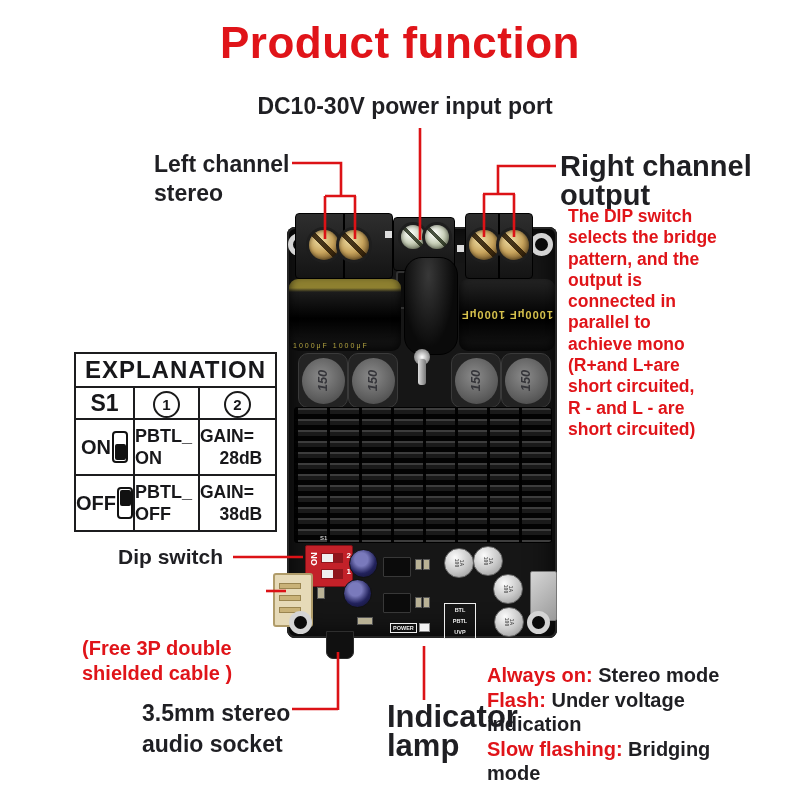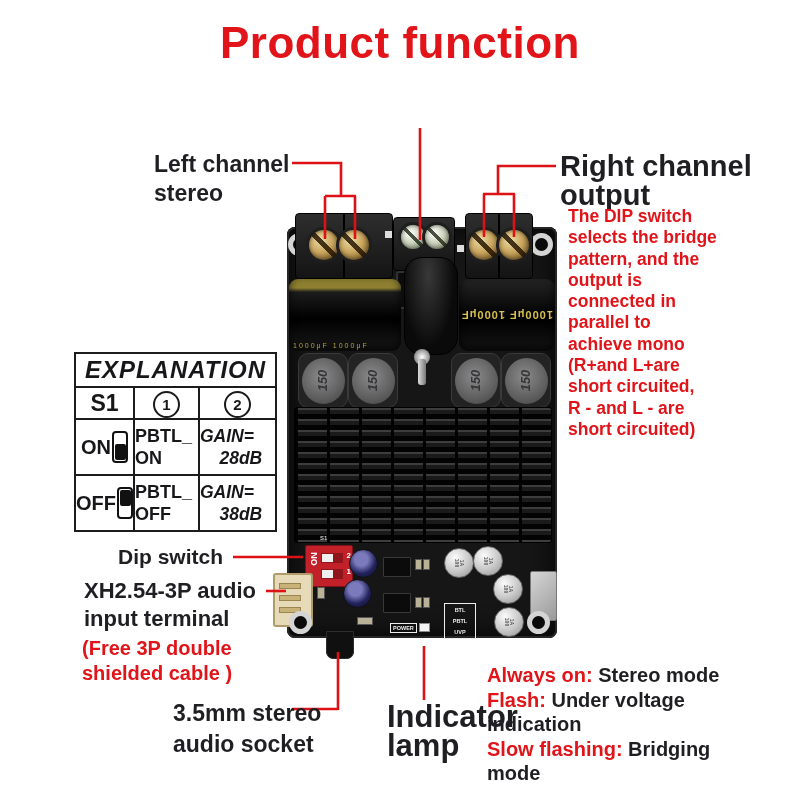--- a/index.html
+++ b/index.html
@@ -255,6 +255,7 @@
     </g>
   </svg>
 
+  <div class="lbl power-lbl">DC10-30V power input port</div>
   <div class="lbl leftch-lbl">Left channel
 stereo</div>
   <div class="lbl rightch-lbl">Right channel

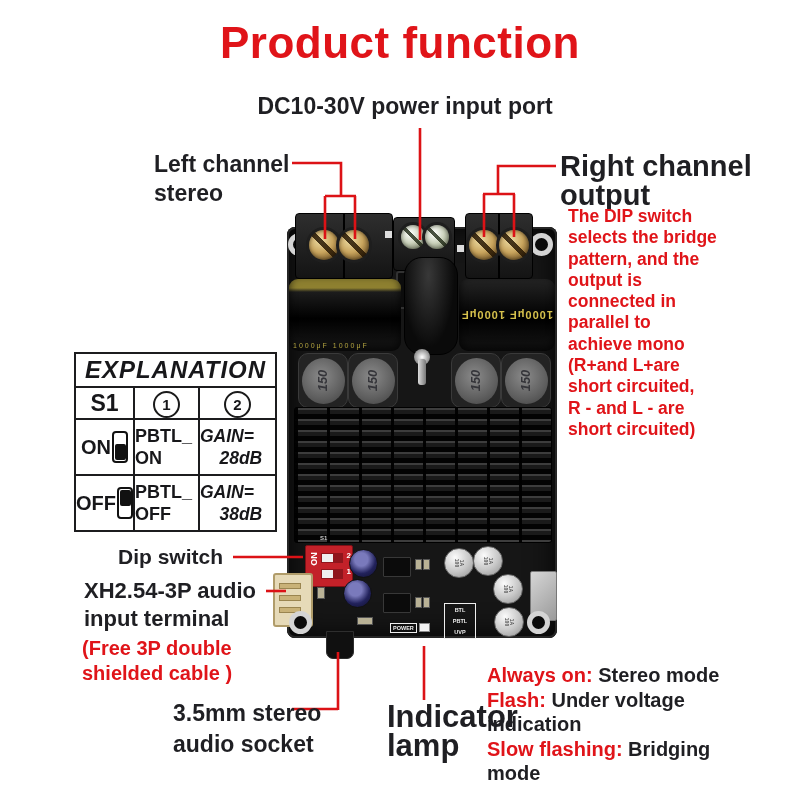--- a/index.html
+++ b/index.html
@@ -26,7 +26,7 @@
   .exp{position:absolute;left:74px;top:352px;border-collapse:collapse;table-layout:fixed;
        color:#17171a;}
   .exp td,.exp th{border:2.5px solid #1c1c1e;padding:0;}
-  .exp th{height:32px;font-size:24px;font-weight:bold;letter-spacing:1px;font-style:italic;}
+  .exp th{height:32px;font-size:24px;font-weight:bold;letter-spacing:1px;}
   .exp .hdr td{height:30px;text-align:center;font-size:23px;font-weight:bold;}
   .exp .c1{width:54px}.exp .c2{width:65px}.exp .c3{width:77px}
   .exp .row td{height:54px;}

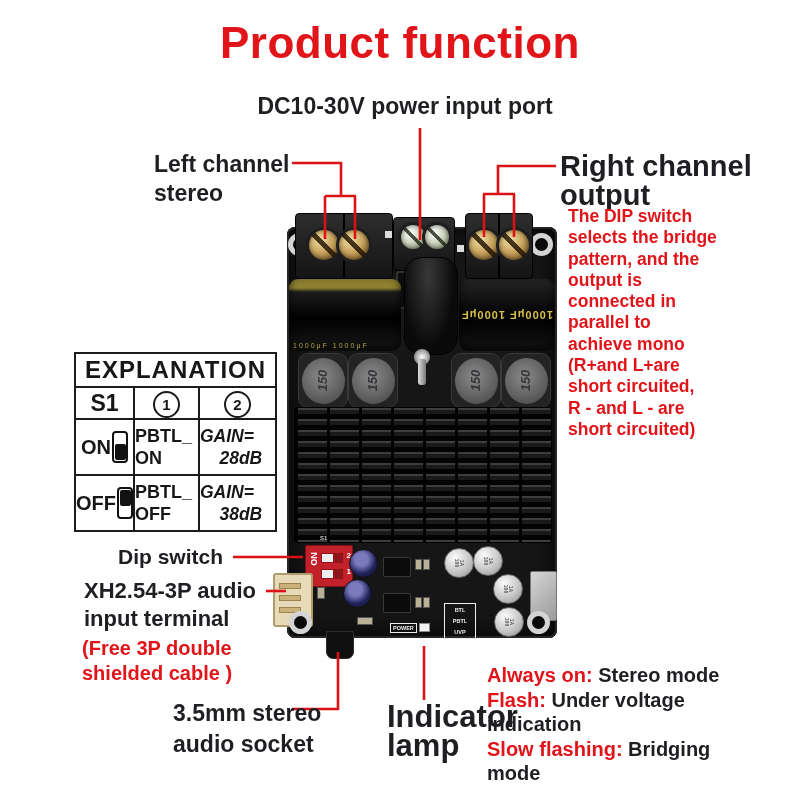--- a/index.html
+++ b/index.html
@@ -40,7 +40,7 @@
   .toggle.on i{bottom:1px;}
   .toggle.off i{top:1px;}
   .modecell{font-size:18px;font-weight:bold;padding-left:6px;white-space:pre-line;line-height:22px;}
-  .gaincell{font-size:17.5px;font-weight:bold;padding-left:5px;white-space:pre-wrap;line-height:22px;font-style:italic;}
+  .gaincell{font-size:17.5px;font-weight:bold;padding-left:5px;white-space:pre-wrap;line-height:22px;}
 
   
   .board{position:absolute;left:287px;top:227px;width:270px;height:411px;background:#161616;

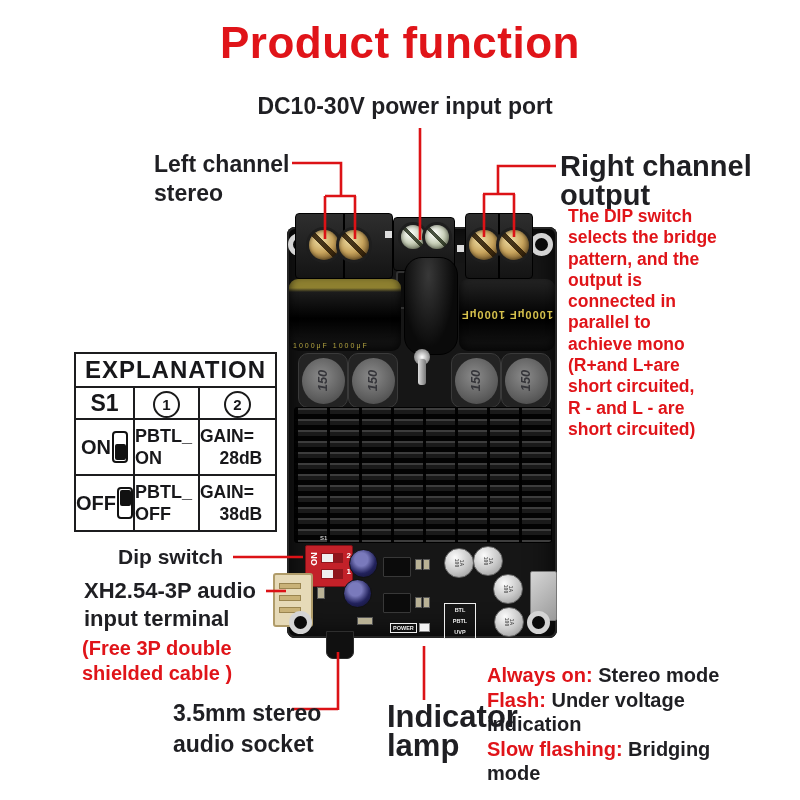--- a/index.html
+++ b/index.html
@@ -272,8 +272,6 @@
 short circuited,
 R - and L - are
 short circuited)</div>
-  <div class="lbl audioin-lbl">XH2.54-3P audio
-input terminal</div>
   <div class="lbl red audionote-lbl">(Free 3P double
 shielded cable )</div>
   <div class="lbl socket-lbl">3.5mm stereo

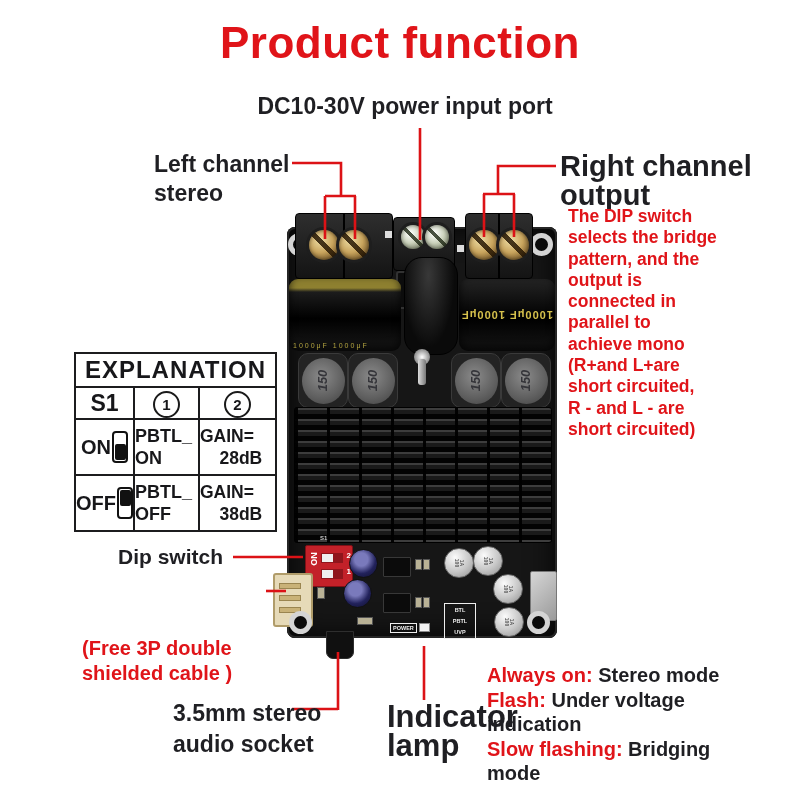--- a/index.html
+++ b/index.html
@@ -16,7 +16,7 @@
   .dipsw-lbl{left:118px;top:544px;font-size:21px;}
   .audioin-lbl{left:84px;top:577px;font-size:22px;line-height:28px;}
   .audionote-lbl{left:82px;top:636px;font-size:20px;line-height:25px;}
-  .socket-lbl{left:142px;top:698px;font-size:23px;line-height:31px;margin-left:31px;}
+  .socket-lbl{left:142px;top:698px;font-size:23px;line-height:31px;}
   .lamp-lbl{left:387px;top:702px;font-size:31px;line-height:29px;}
   .legend{position:absolute;left:487px;top:663px;width:250px;}
   .legend p{margin:0;font-size:20px;line-height:24.5px;font-weight:bold;color:#1f1f23;}

